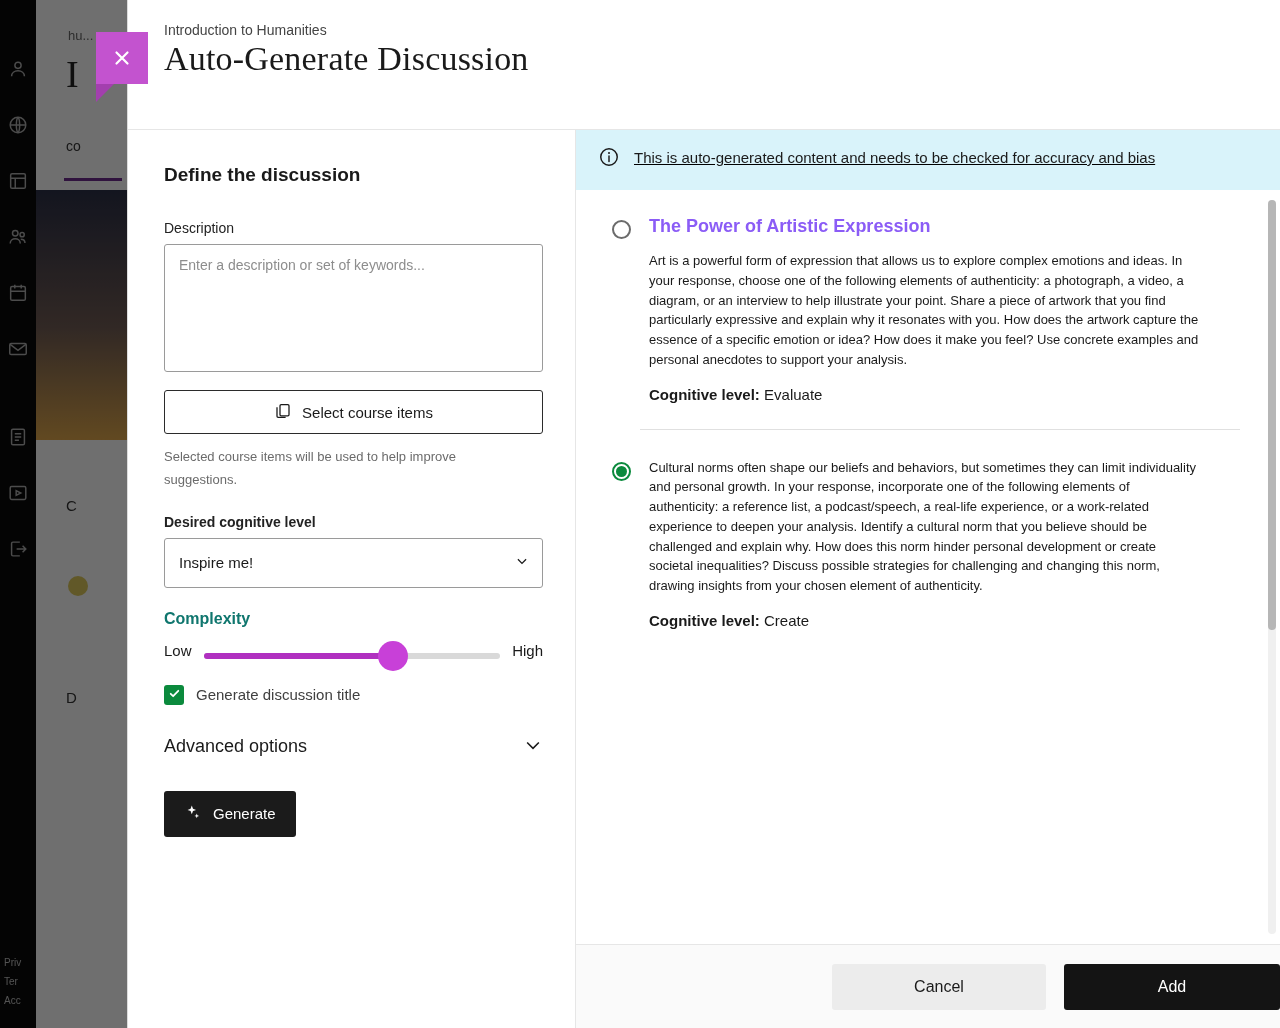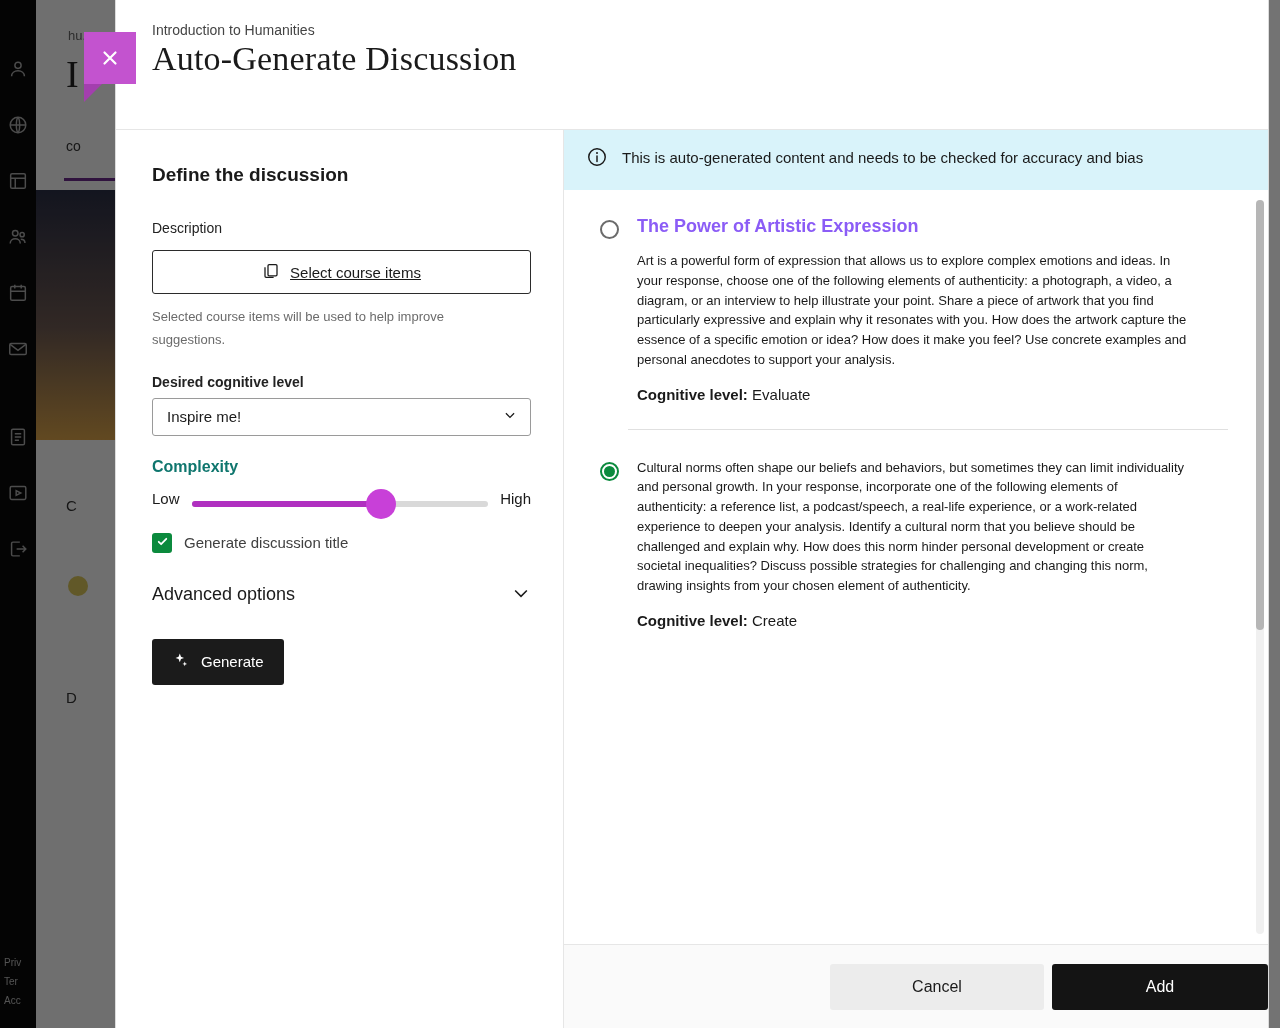--- a/index.html
+++ b/index.html
@@ -73,7 +73,7 @@
 
   
   #modal {
-    position: absolute; left: 116px; top: 0; width: 1152px; height: 1028px;
+    position: absolute; left: 128px; top: 0; width: 1152px; height: 1028px;
     background: #fff;
     box-shadow: 0 0 0 1px #dcdcdc;
     display: flex; flex-direction: column;

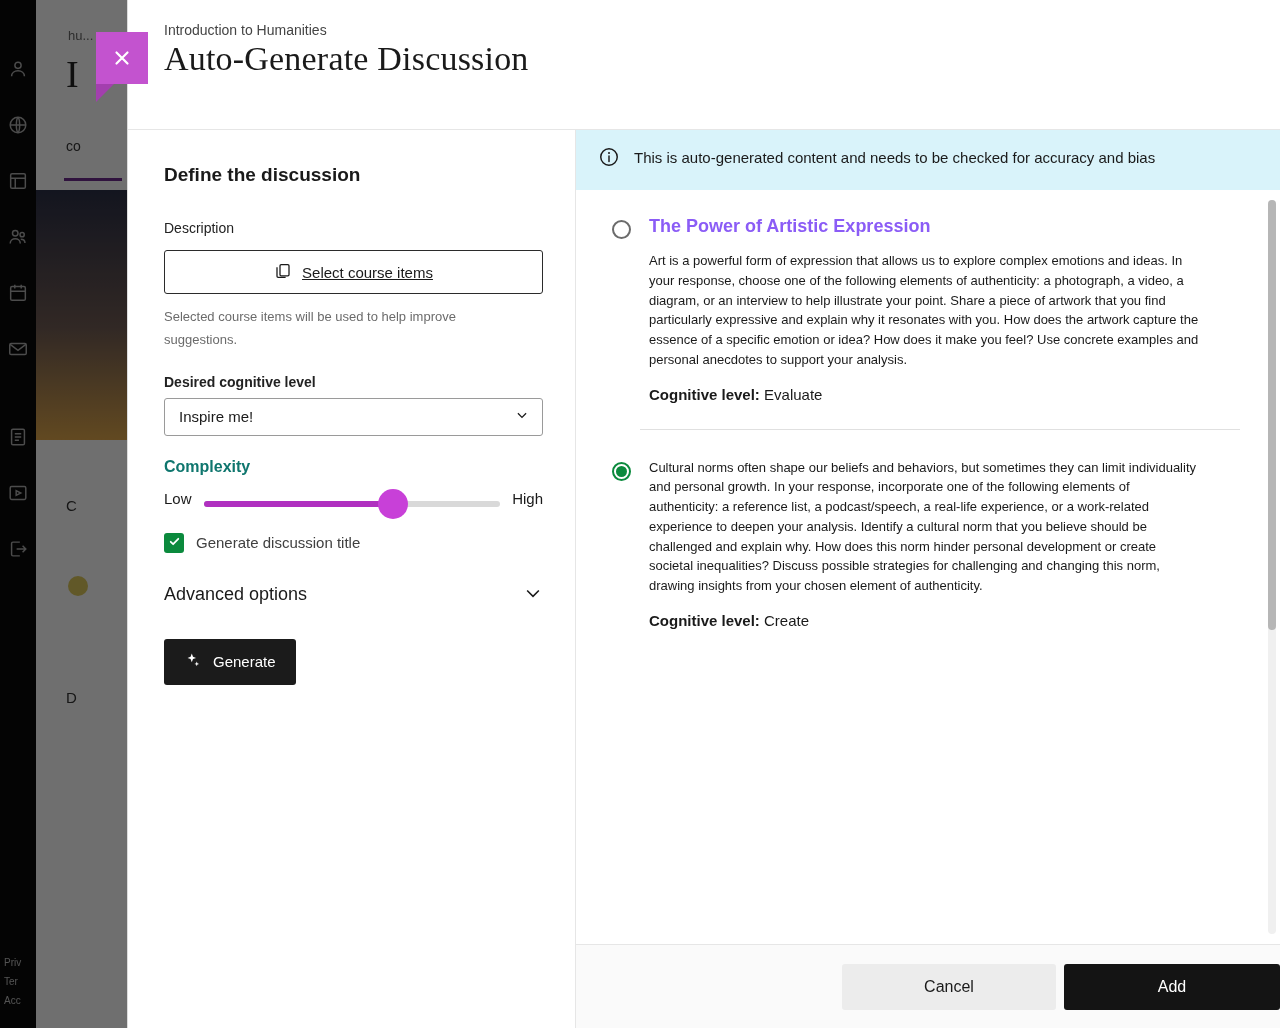--- a/index.html
+++ b/index.html
@@ -206,6 +206,7 @@
     padding: 16px 26px 18px 22px;
     display: flex; gap: 14px; align-items: flex-start;
     flex: 0 0 auto;
+    text-decoration: underline;
   }
   .notice-text { font-size: 15px; color: #1a1a1a; line-height: 1.6; max-width: 600px; }
   .results {

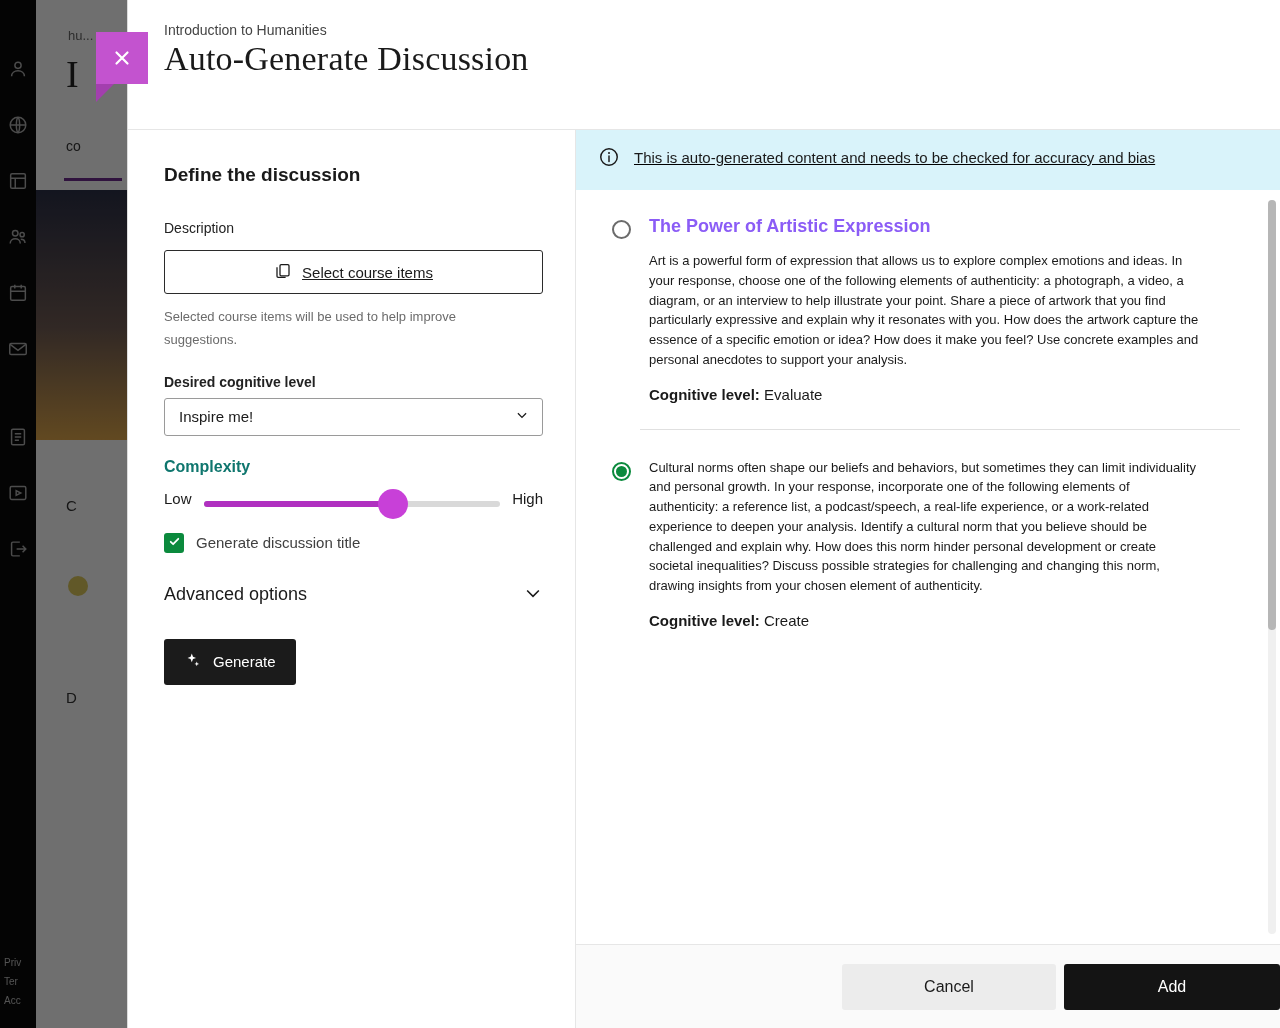--- a/index.html
+++ b/index.html
@@ -369,6 +369,7 @@
       <h2 class="panel-h2">Define the discussion</h2>
 
       <div class="field-label">Description</div>
+      <textarea class="textarea" placeholder="Enter a description or set of keywords..." style=""></textarea>
 
       <div class="select-items-btn">
         <span>

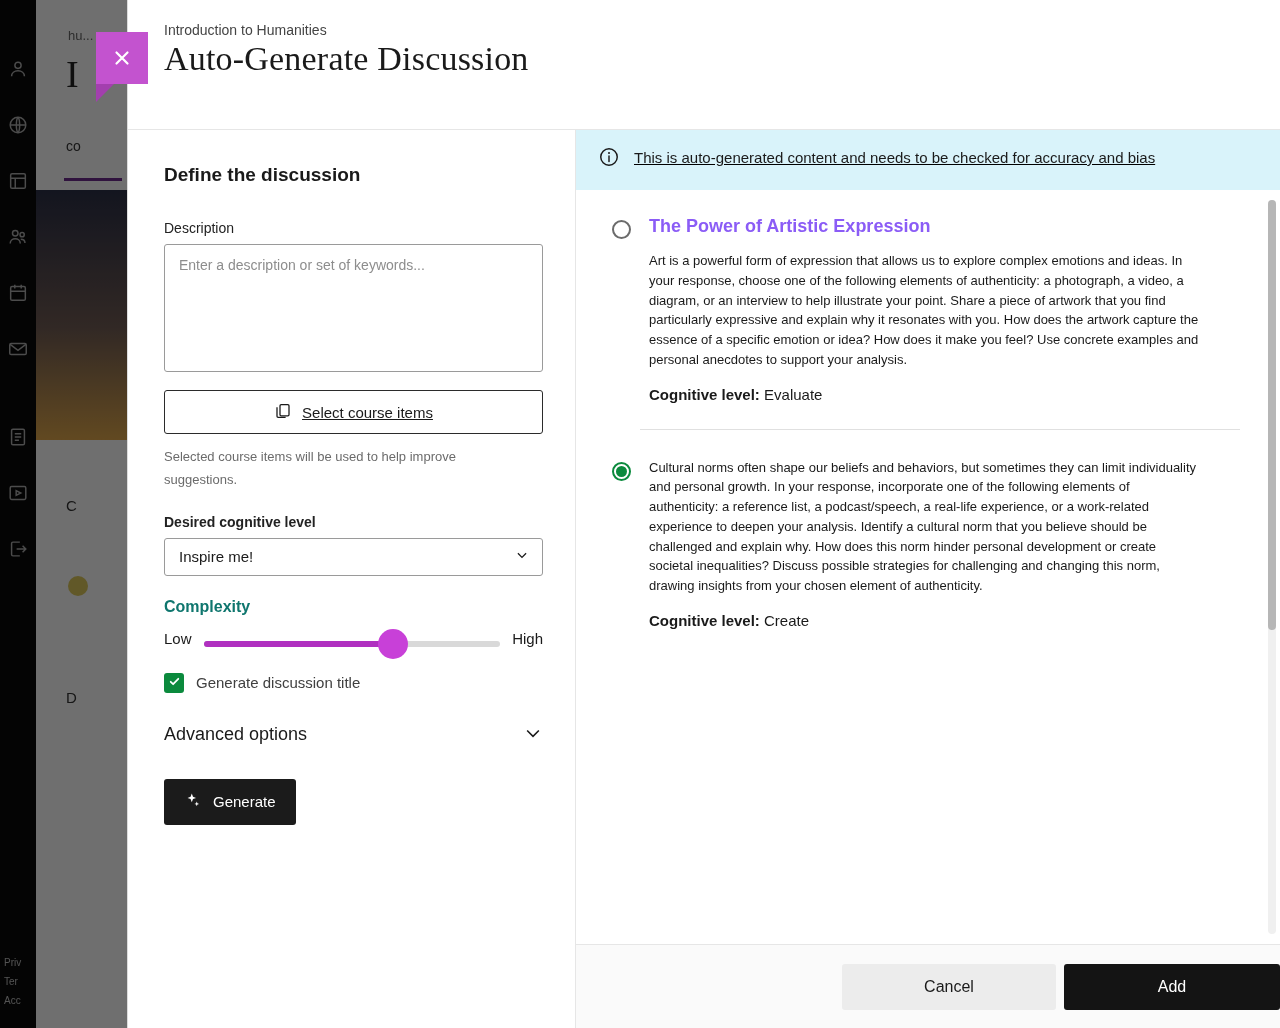--- a/index.html
+++ b/index.html
@@ -131,7 +131,7 @@
     width: 379px; height: 44px;
     border: 1px solid #2b2b2b; border-radius: 3px; background: #fff;
     display: flex; align-items: center; justify-content: center; gap: 10px;
-    font-size: 15px; color: #1a1a1a; cursor: pointer; text-decoration: underline;
+    font-size: 15px; color: #1a1a1a; cursor: pointer;
   }
   .helper-text {
     width: 366px;

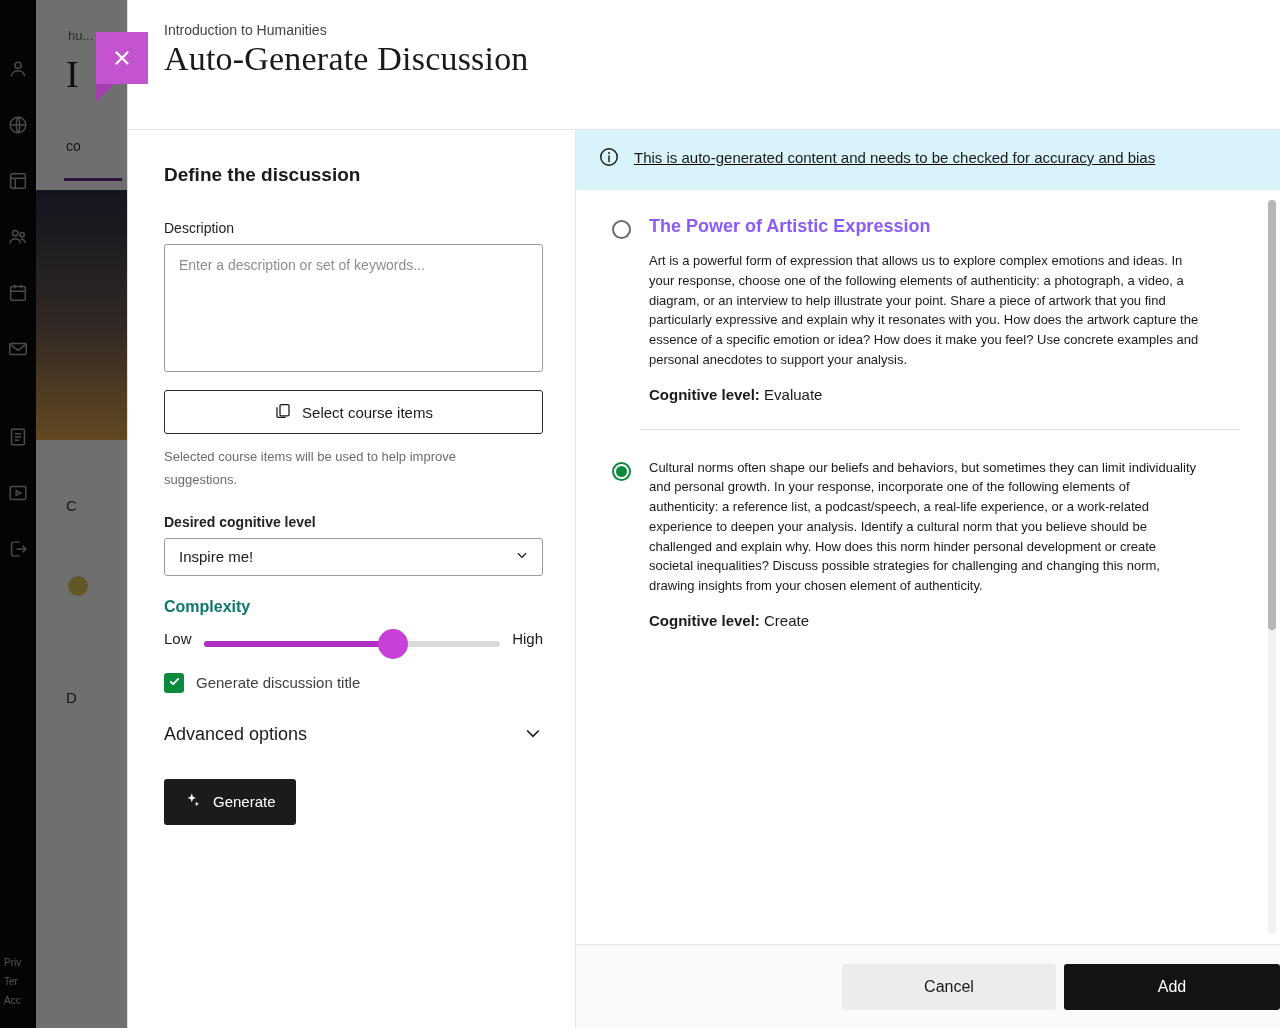--- a/index.html
+++ b/index.html
@@ -140,7 +140,7 @@
   .sub-label { margin-top: 22px; font-size: 14px; color: #222; font-weight: bold; }
   .select-wrap {
     position: relative; margin-top: 8px;
-    width: 379px; height: 38px;
+    width: 379px; height: 50px;
   }
   .select-box {
     width: 100%; height: 100%;

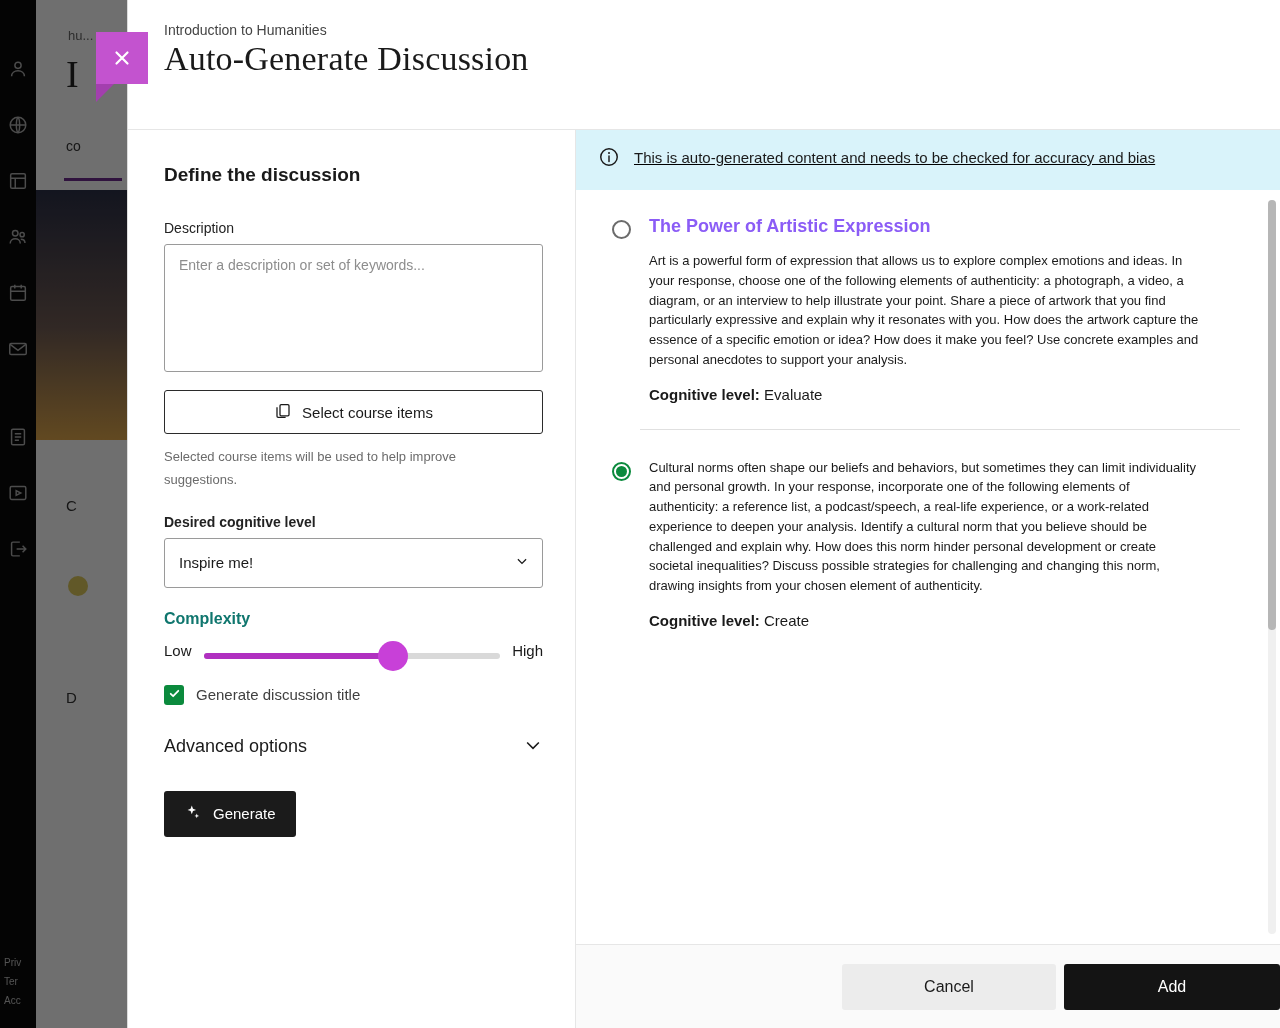--- a/index.html
+++ b/index.html
@@ -250,7 +250,7 @@
     display: flex; align-items: center; justify-content: flex-end;
     gap: 16px; padding: 0 0 0 0;
   }
-  .footer-inner { display: flex; gap: 8px; align-items: center; padding-right: 0; justify-content: flex-end; }
+  .footer-inner { display: flex; gap: 18px; align-items: center; padding-right: 0; justify-content: flex-end; }
   .btn-cancel {
     width: 214px; height: 46px;
     background: #ececec; border: none; border-radius: 3px;

